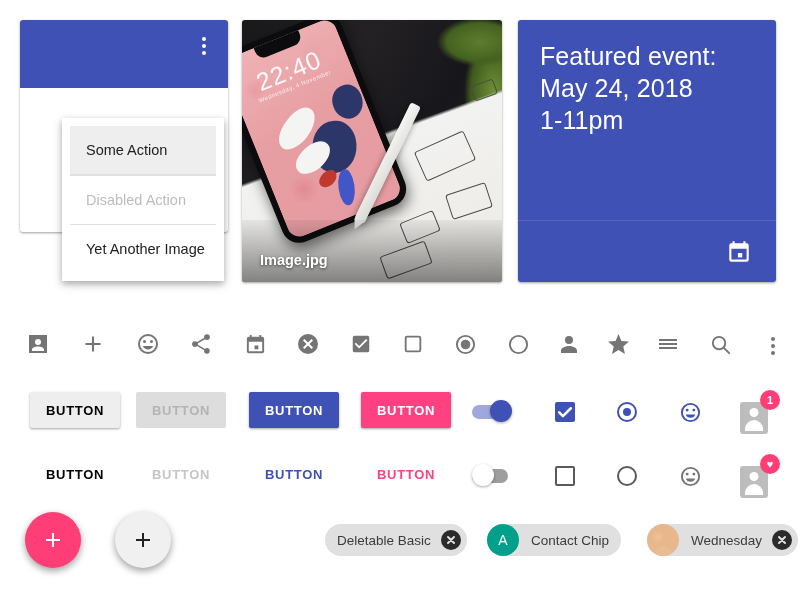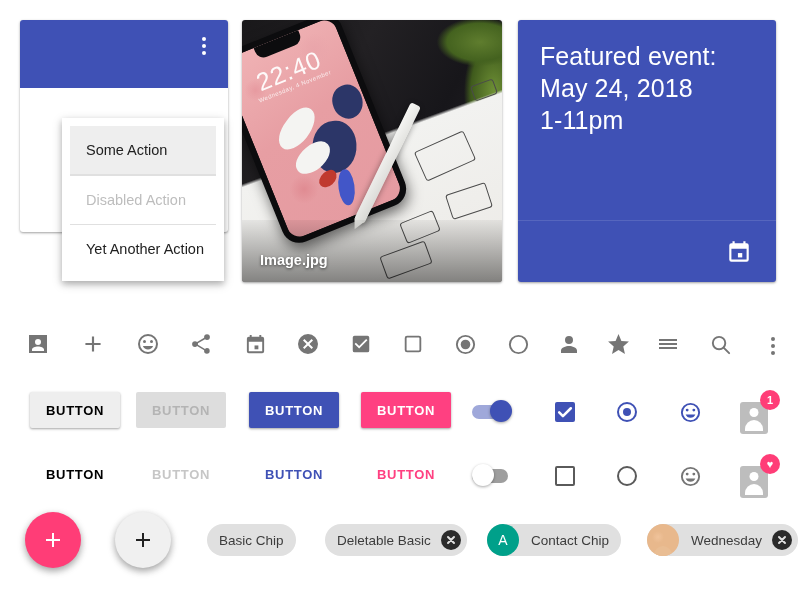--- a/index.html
+++ b/index.html
@@ -543,7 +543,7 @@
     <div class="menu-divider"></div>
     <div class="menu-item disabled">Disabled Action</div>
     <div class="menu-divider"></div>
-    <div class="menu-item">Yet Another Action</div>
+    <div class="menu-item">Yet Another Image</div>
   </div>
 
   <div class="card" id="card-image">

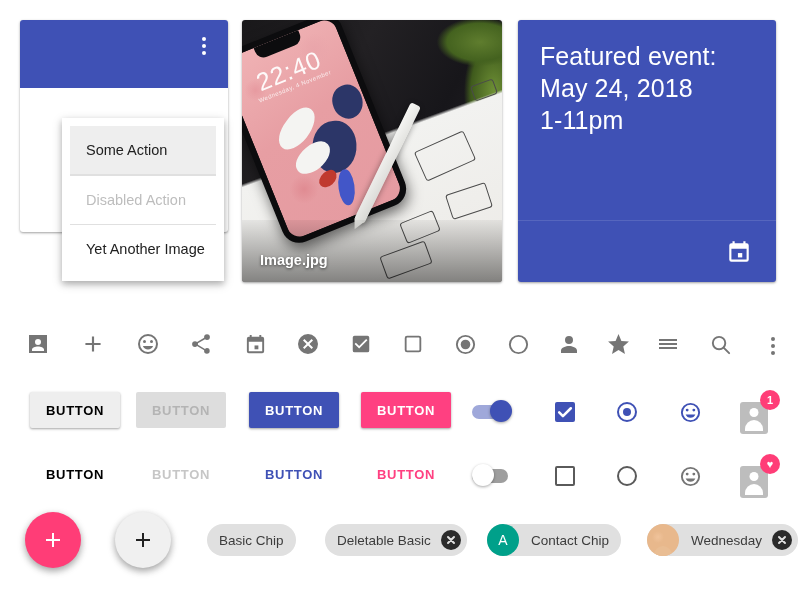--- a/index.html
+++ b/index.html
@@ -760,9 +760,6 @@
       </svg>
   </div>
 
-  <div class="chip" style="left:207px">
-    <span class="chip-label">Basic Chip</span>
-  </div>
 
   <div class="chip" style="left:325px">
     <span class="chip-label">Deletable Basic</span>

